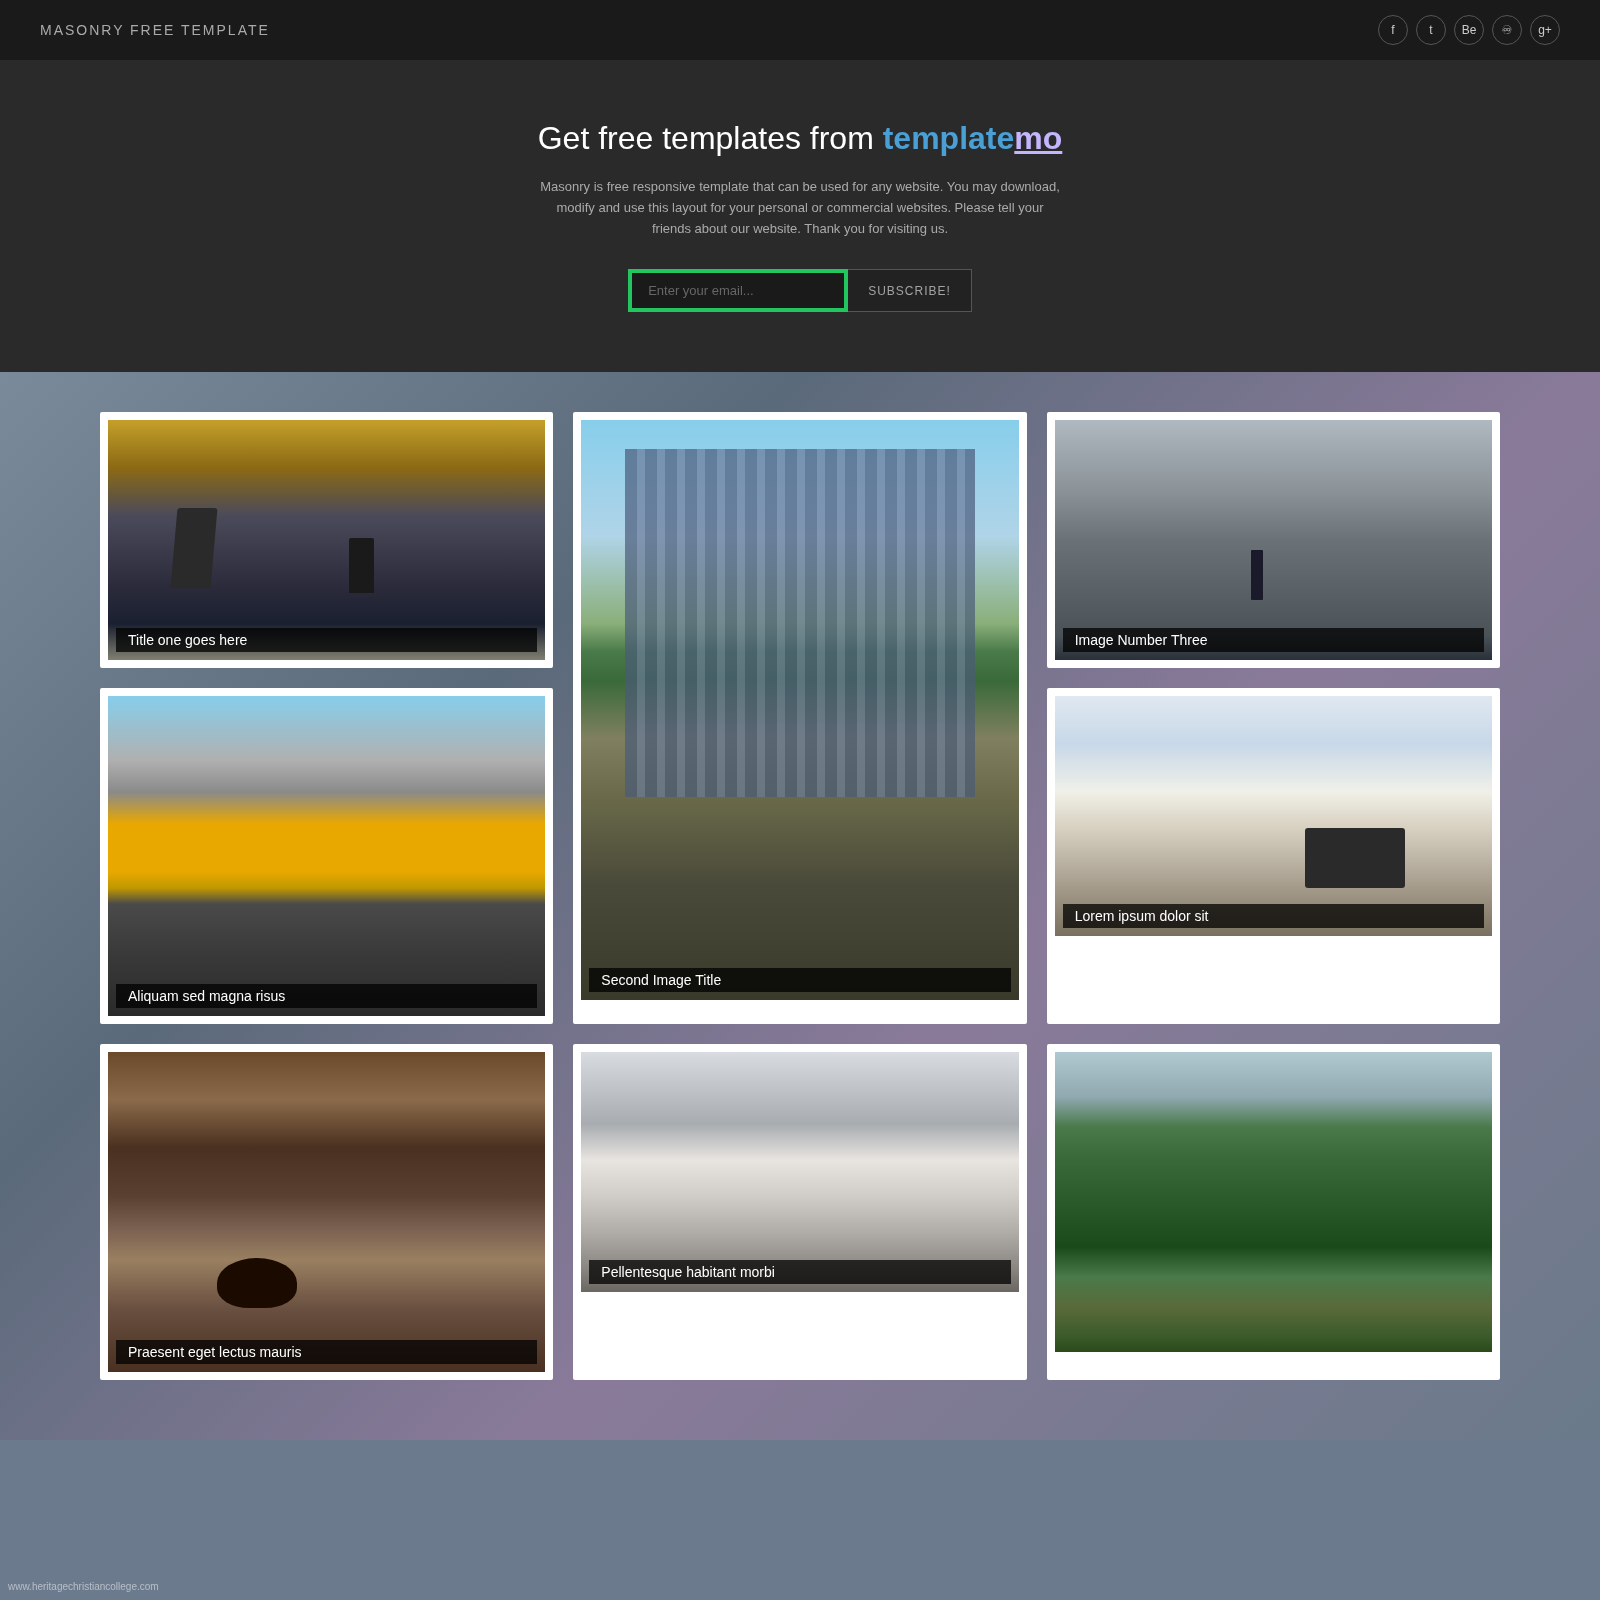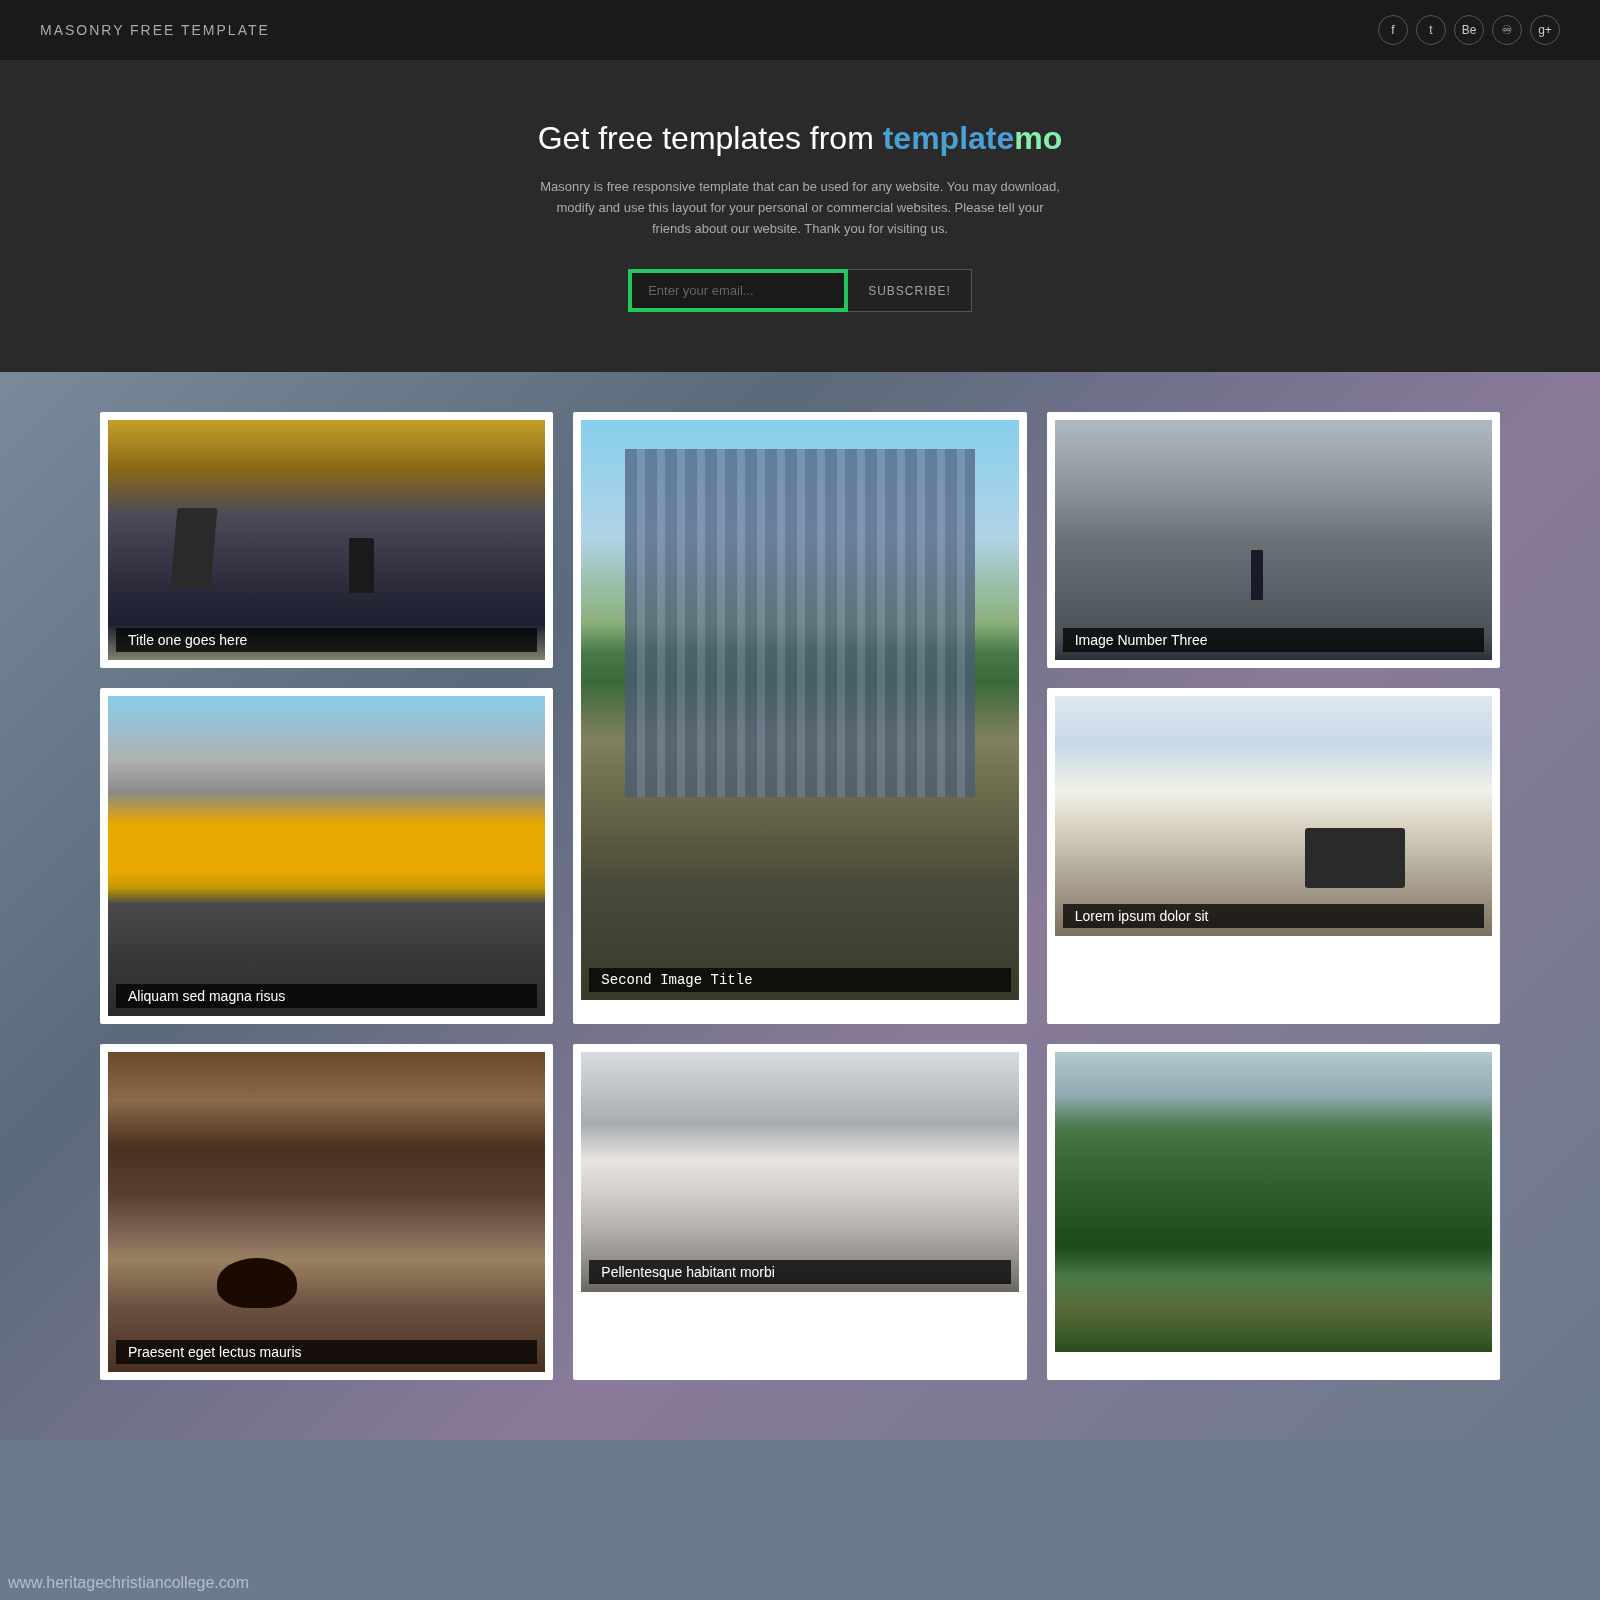--- a/index.html
+++ b/index.html
@@ -65,8 +65,9 @@
       font-weight: 700;
     }
     .hero h1 .brand-mo {
-      color: #86efac;
+      color: #c4b5fd;
       font-weight: 700;
+      text-decoration: underline;
     }
     .hero p {
       color: #aaa;

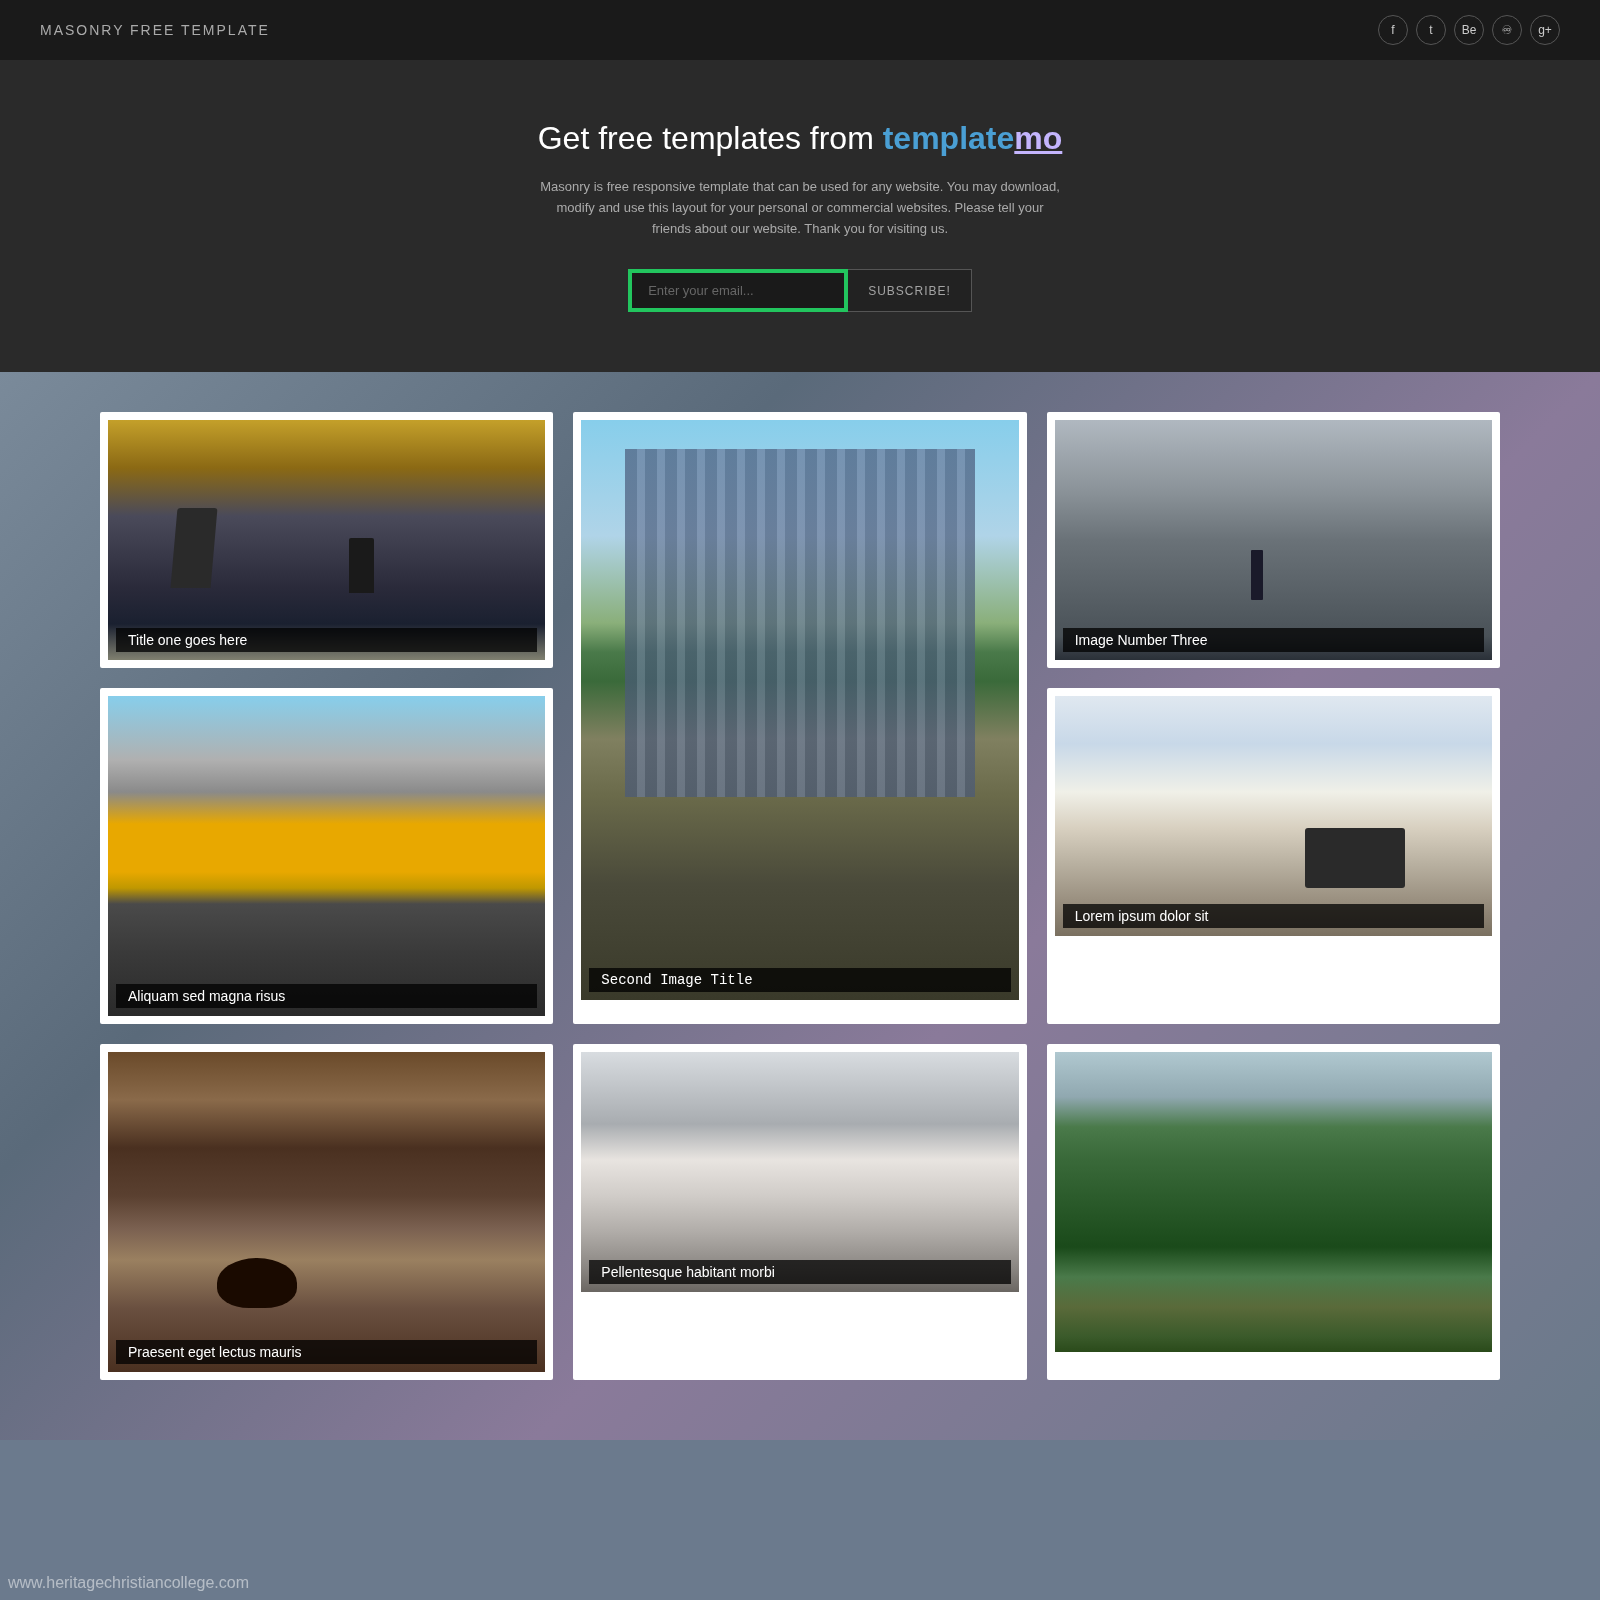--- a/index.html
+++ b/index.html
@@ -329,7 +329,7 @@
       </div>
     </div>
 
-    <div class="grid-item tall" style="grid-row: span 2; font-family: Liberation Mono, monospace;">
+    <div class="grid-item tall" style="grid-row: span 2;">
       <div class="img-wrapper">
         <div class="img-city" style="height: 580px;"></div>
         <div class="caption">Second Image Title</div>

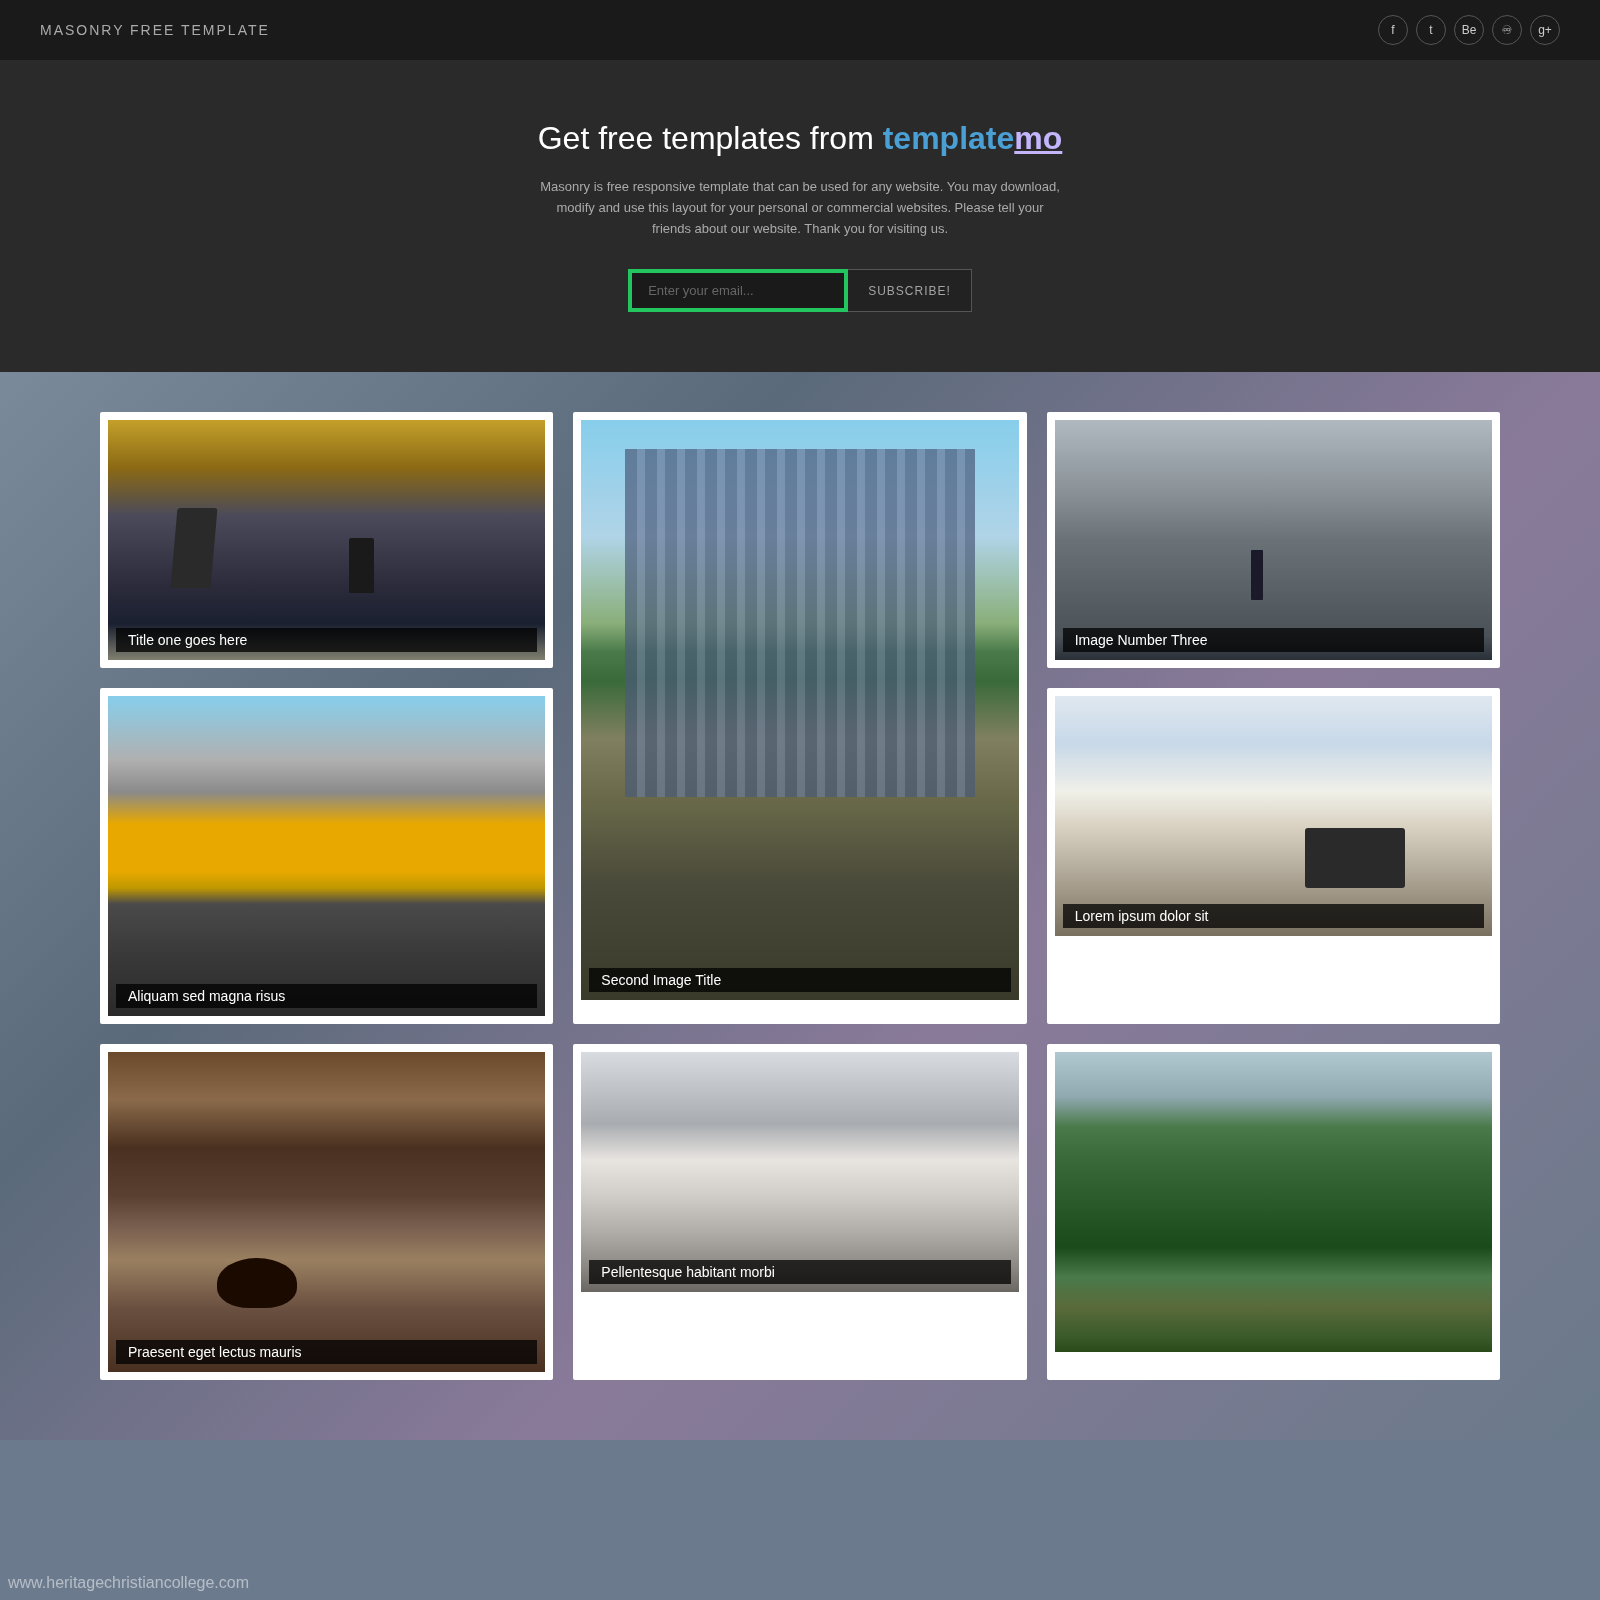--- a/index.html
+++ b/index.html
@@ -288,7 +288,7 @@
       bottom: 8px;
       left: 8px;
       color: rgba(255,255,255,0.5);
-      font-size: 16px;
+      font-size: 10px;
     }
   </style>
 </head>

